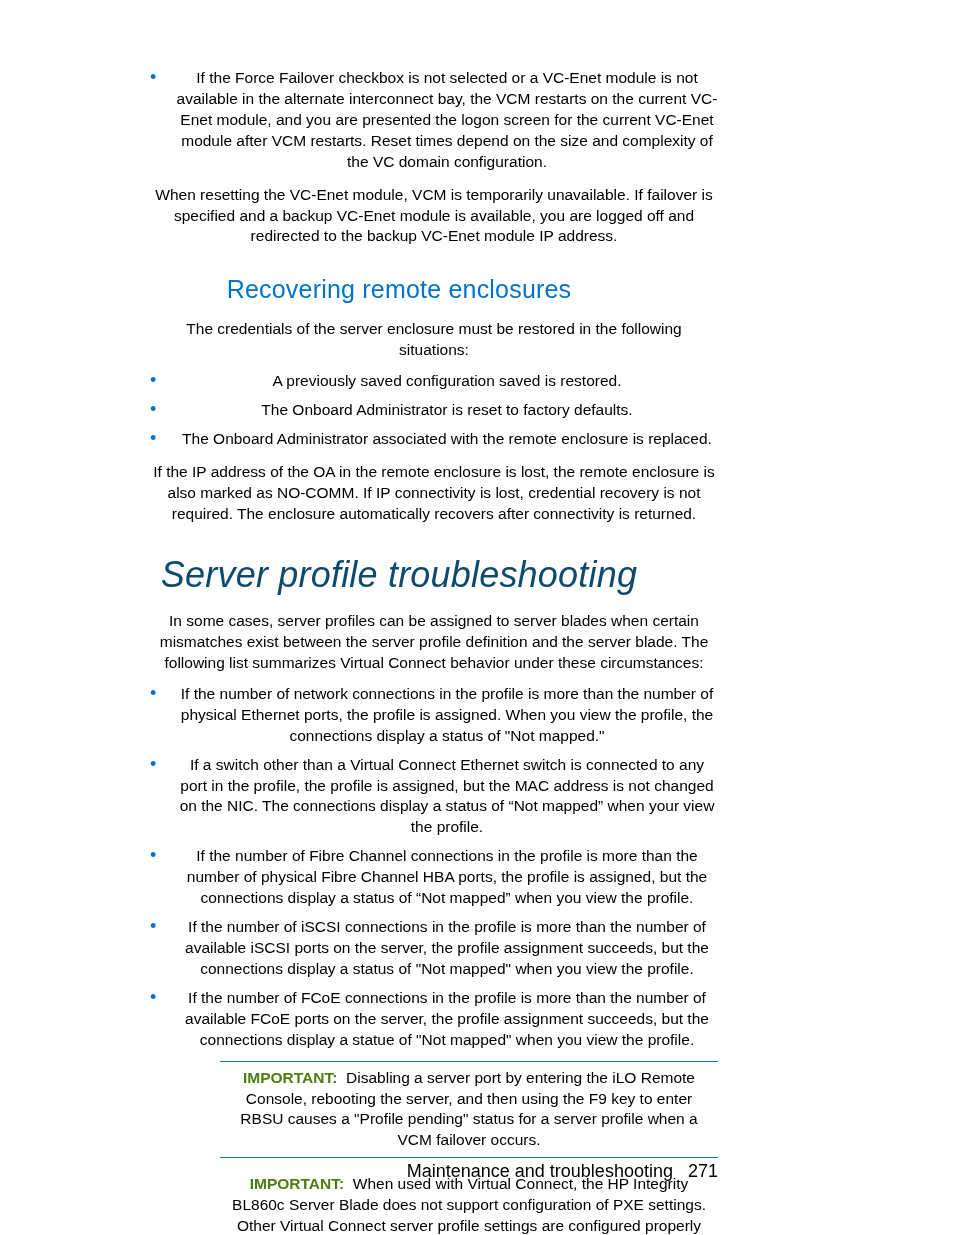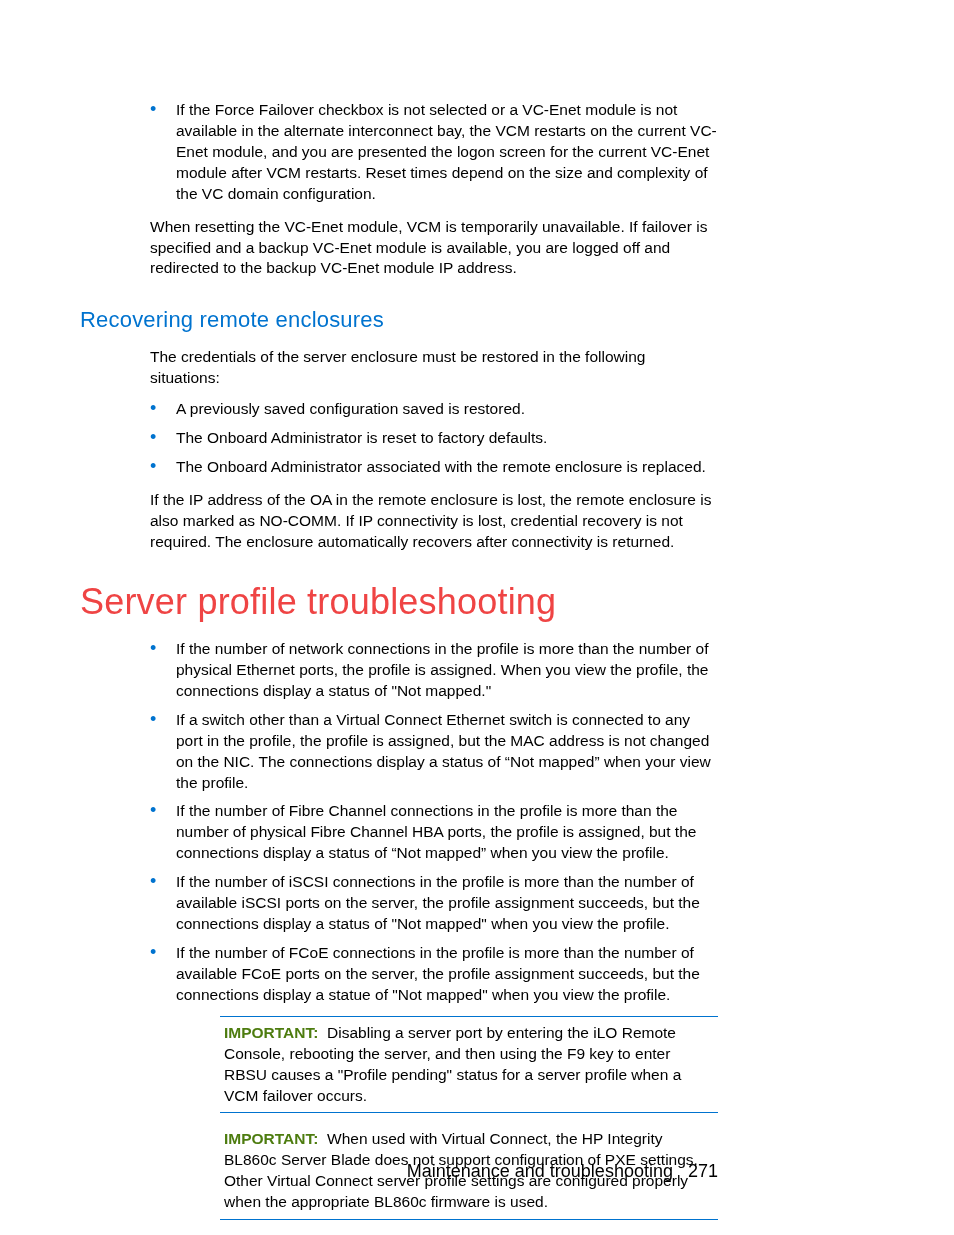--- a/index.html
+++ b/index.html
@@ -19,7 +19,8 @@
     width: 798px;
     height: 1235px;
     box-sizing: border-box;
-    padding: 100px 80px 0 80px;
+    padding: 68px 80px 0 80px;
+    text-align: center;
   }
   .body-indent {
     margin-left: 70px;

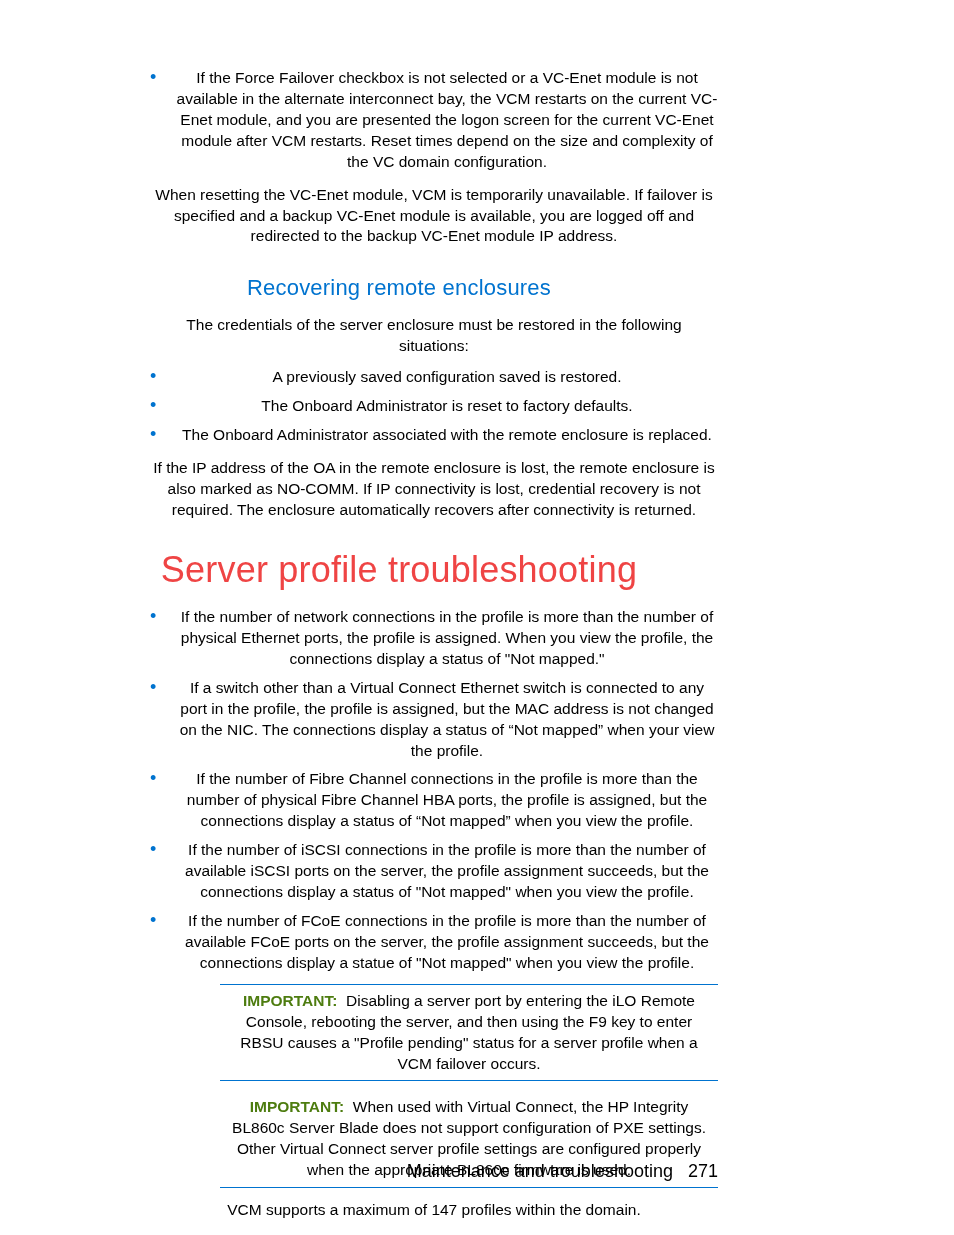--- a/index.html
+++ b/index.html
@@ -49,7 +49,7 @@
   }
   h2.h2 {
     font-weight: 300;
-    font-size: 22px;
+    font-size: 25px;
     color: #0073cf;
     margin: 26px 0 8px 0;
     letter-spacing: 0.2px;

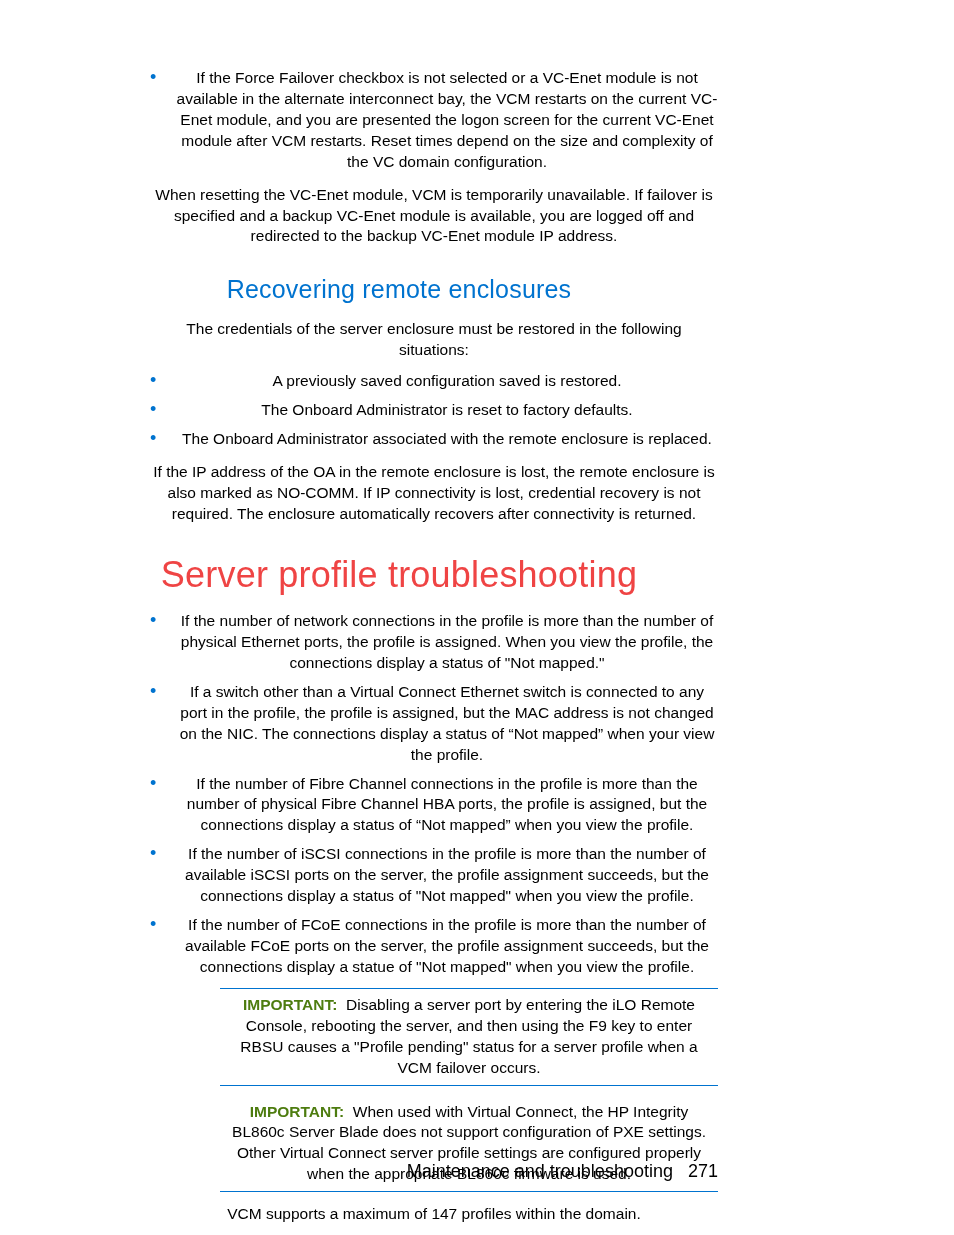--- a/index.html
+++ b/index.html
@@ -57,9 +57,10 @@
   h1.h1 {
     font-weight: 300;
     font-size: 36px;
-    color: #ef4444;
+    color: #0c4a6e;
     margin: 26px 0 12px 0;
     letter-spacing: 0.2px;
+    font-style: italic;
   }
   .callout {
     margin: 10px 0 10px 70px;

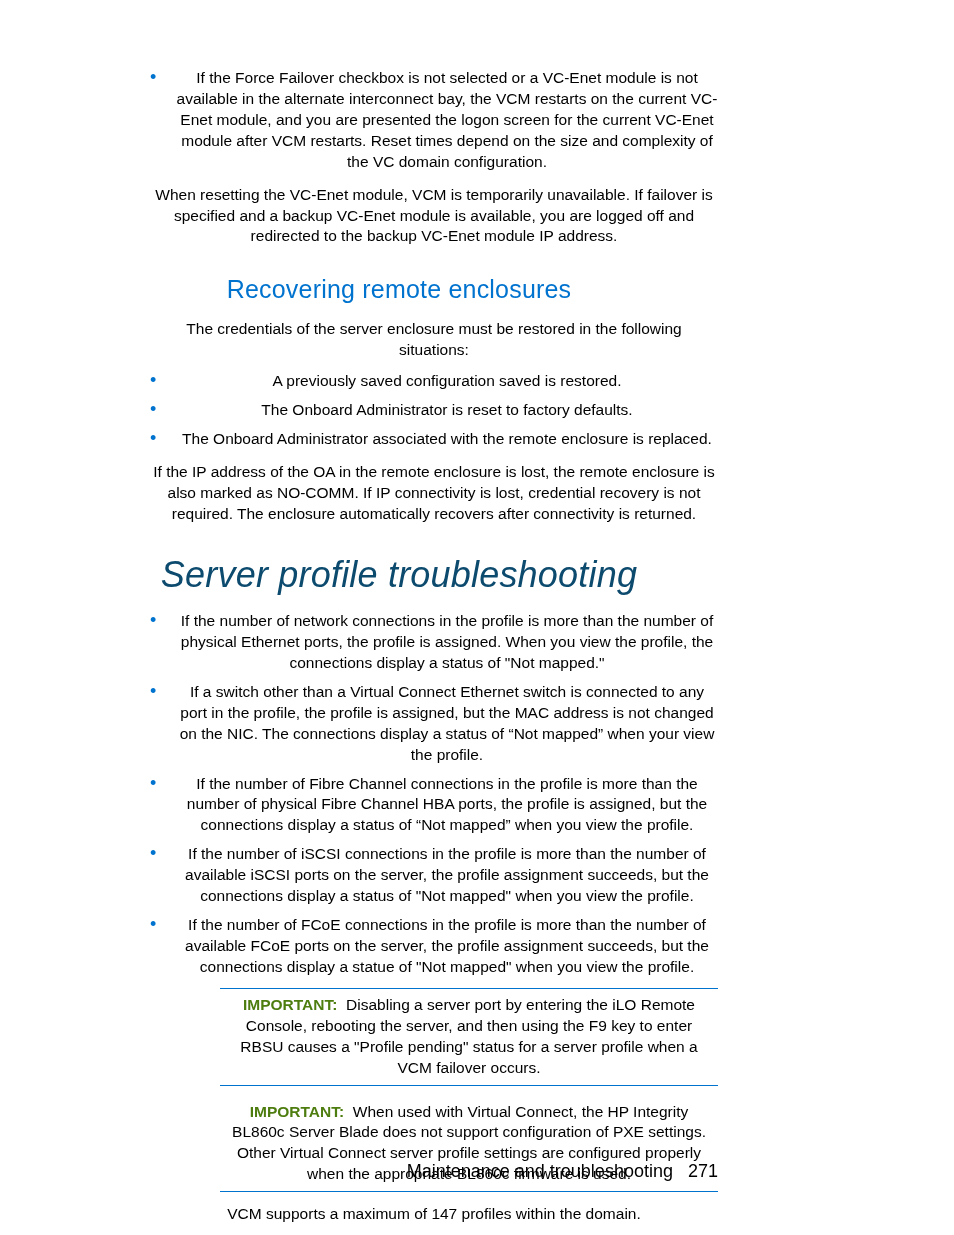--- a/index.html
+++ b/index.html
@@ -109,6 +109,7 @@
   <h1 class="h1">Server profile troubleshooting</h1>
 
   <div class="body-indent">
+    <p class="para">In some cases, server profiles can be assigned to server blades when certain mismatches exist between the server profile definition and the server blade. The following list summarizes Virtual Connect behavior under these circumstances:</p>
     <ul class="bullets">
       <li>If the number of network connections in the profile is more than the number of physical Ethernet ports, the profile is assigned. When you view the profile, the connections display a status of "Not mapped."</li>
       <li>If a switch other than a Virtual Connect Ethernet switch is connected to any port in the profile, the profile is assigned, but the MAC address is not changed on the NIC. The connections display a status of “Not mapped” when your view the profile.</li>

